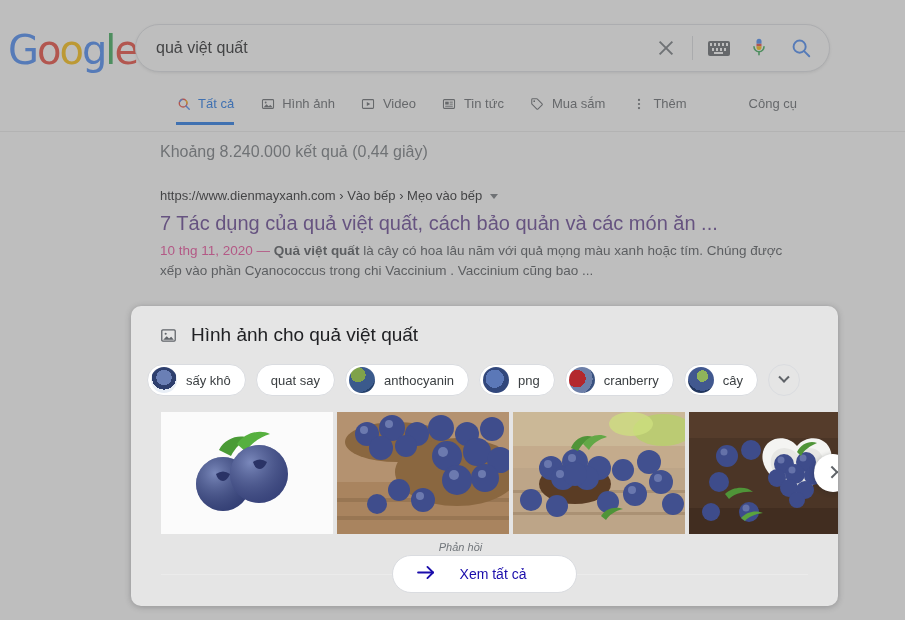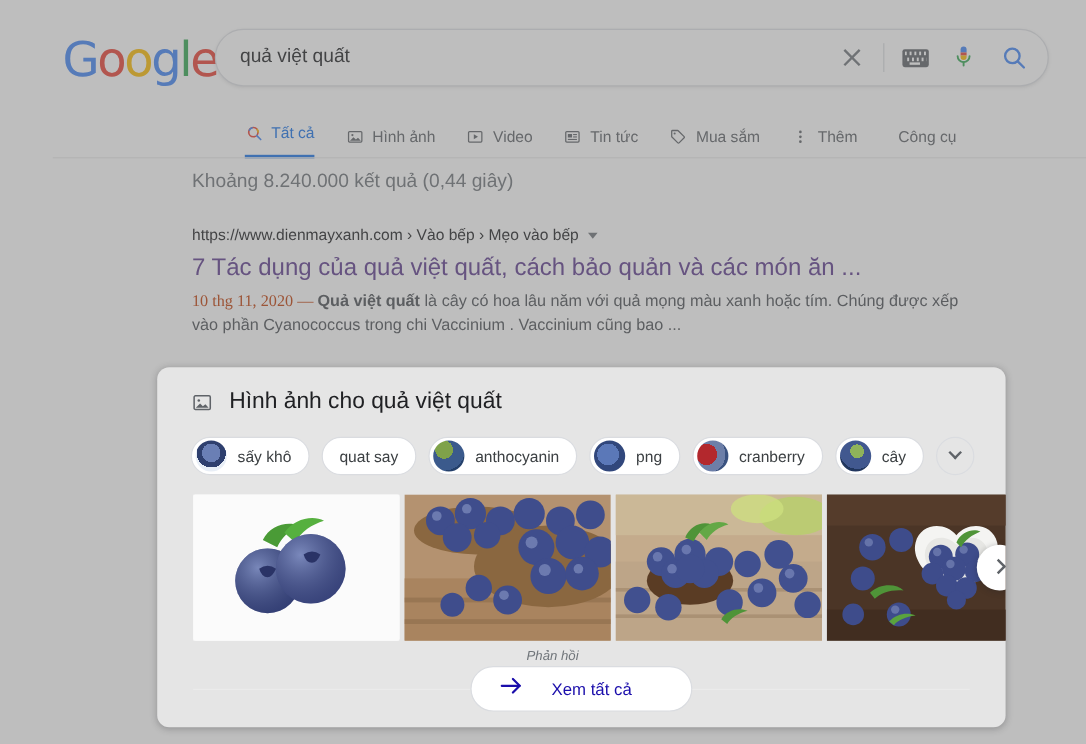--- a/index.html
+++ b/index.html
@@ -21,7 +21,7 @@
   }
 
   
-  .header { position: absolute; top: 0; left: 0; right: 0; height: 132px; background: #fff; margin-left: 44px; }
+  .header { position: absolute; top: 0; left: 0; right: 0; height: 132px; background: #fff; }
 
   .logo {
     position: absolute; left: 8px; top: 30px;

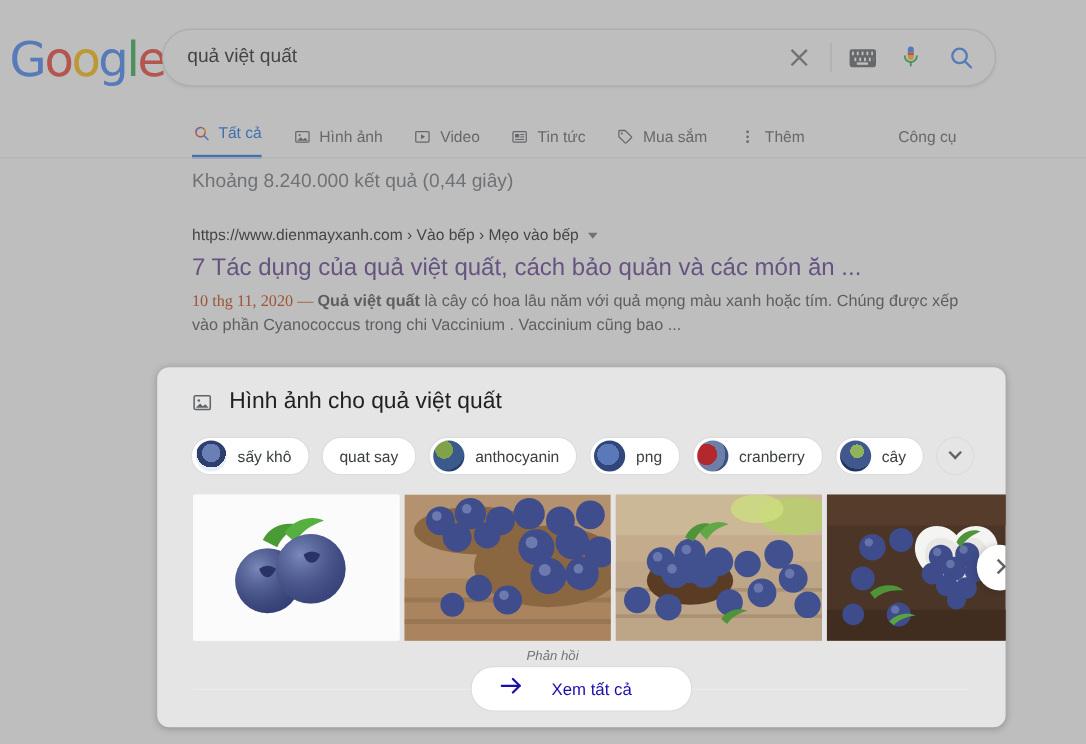--- a/index.html
+++ b/index.html
@@ -76,8 +76,8 @@
 
   
   .tabs {
-    position: absolute; left: 160px; top: 96px; right: 0; height: 36px;
-    display: flex; align-items: flex-end;
+    position: absolute; left: 176px; top: 96px; right: 0; height: 36px;
+    display: flex; align-items: flex-start;
   }
   .tab {
     display: flex; align-items: center; gap: 7px;

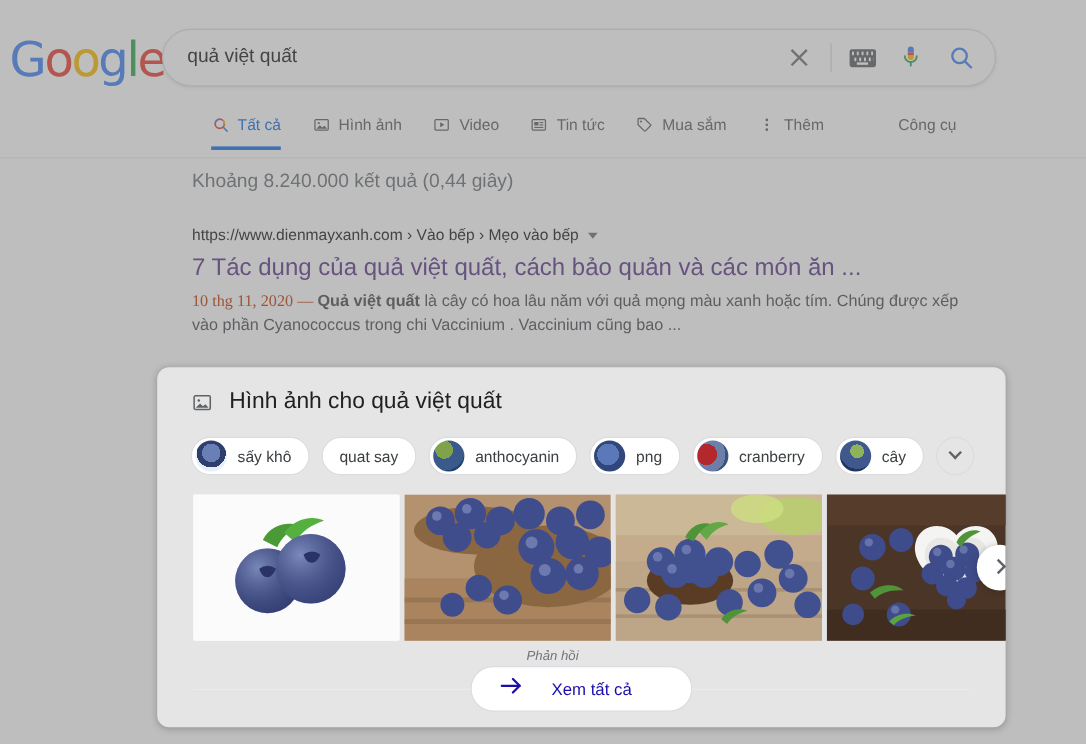--- a/index.html
+++ b/index.html
@@ -105,7 +105,7 @@
     font-weight: 400;
   }
   .result-snippet { font-size: 13.5px; line-height: 20px; color: #4d5156; margin-top: 5px; }
-  .result-snippet .date { color: #c2410c; font-family: Liberation Serif, serif; }
+  .result-snippet .date { color: #ec4899; }
   .result-snippet b { color: #4d5156; font-weight: 700; }
 
   

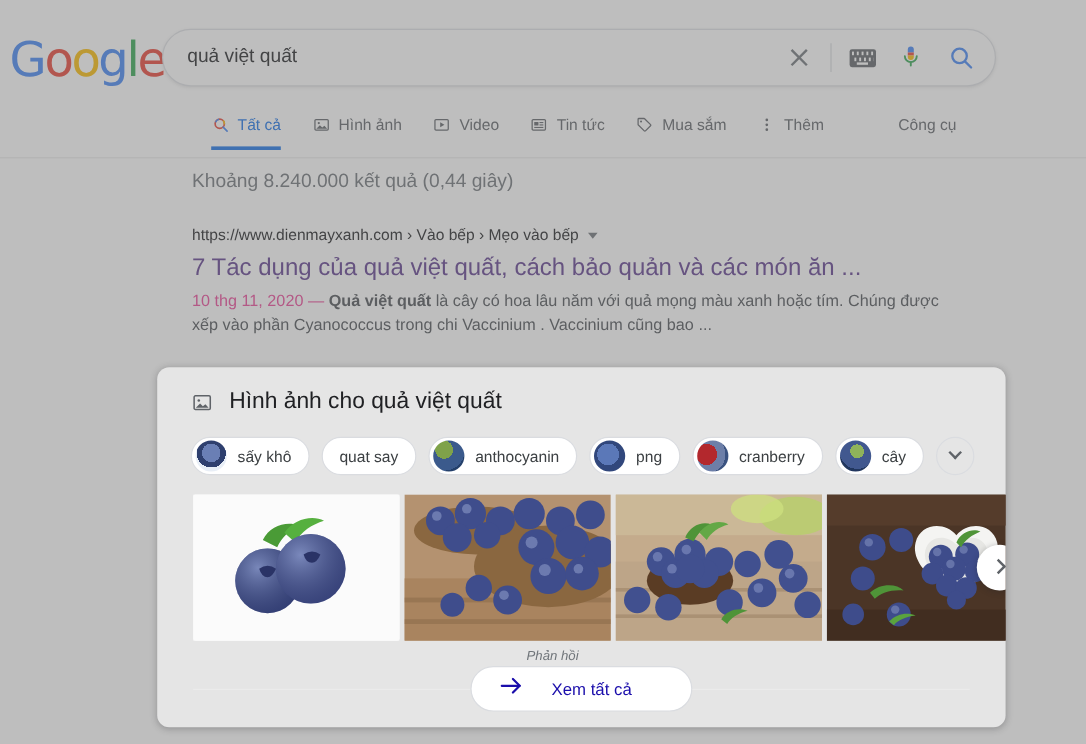--- a/index.html
+++ b/index.html
@@ -124,7 +124,7 @@
   .card-head-ico { width:18px; height:18px; display:flex; align-items:center; justify-content:center; }
   .card-title { font-size: 19px; color: #202124; }
 
-  .chips { display: flex; gap: 10px; padding: 18px 0 0 28px; }
+  .chips { display: flex; gap: 10px; padding: 18px 0 0 16px; }
   .chip {
     display: flex; align-items: center; gap: 9px;
     height: 32px; border: 1px solid #dadce0; border-radius: 16px;

